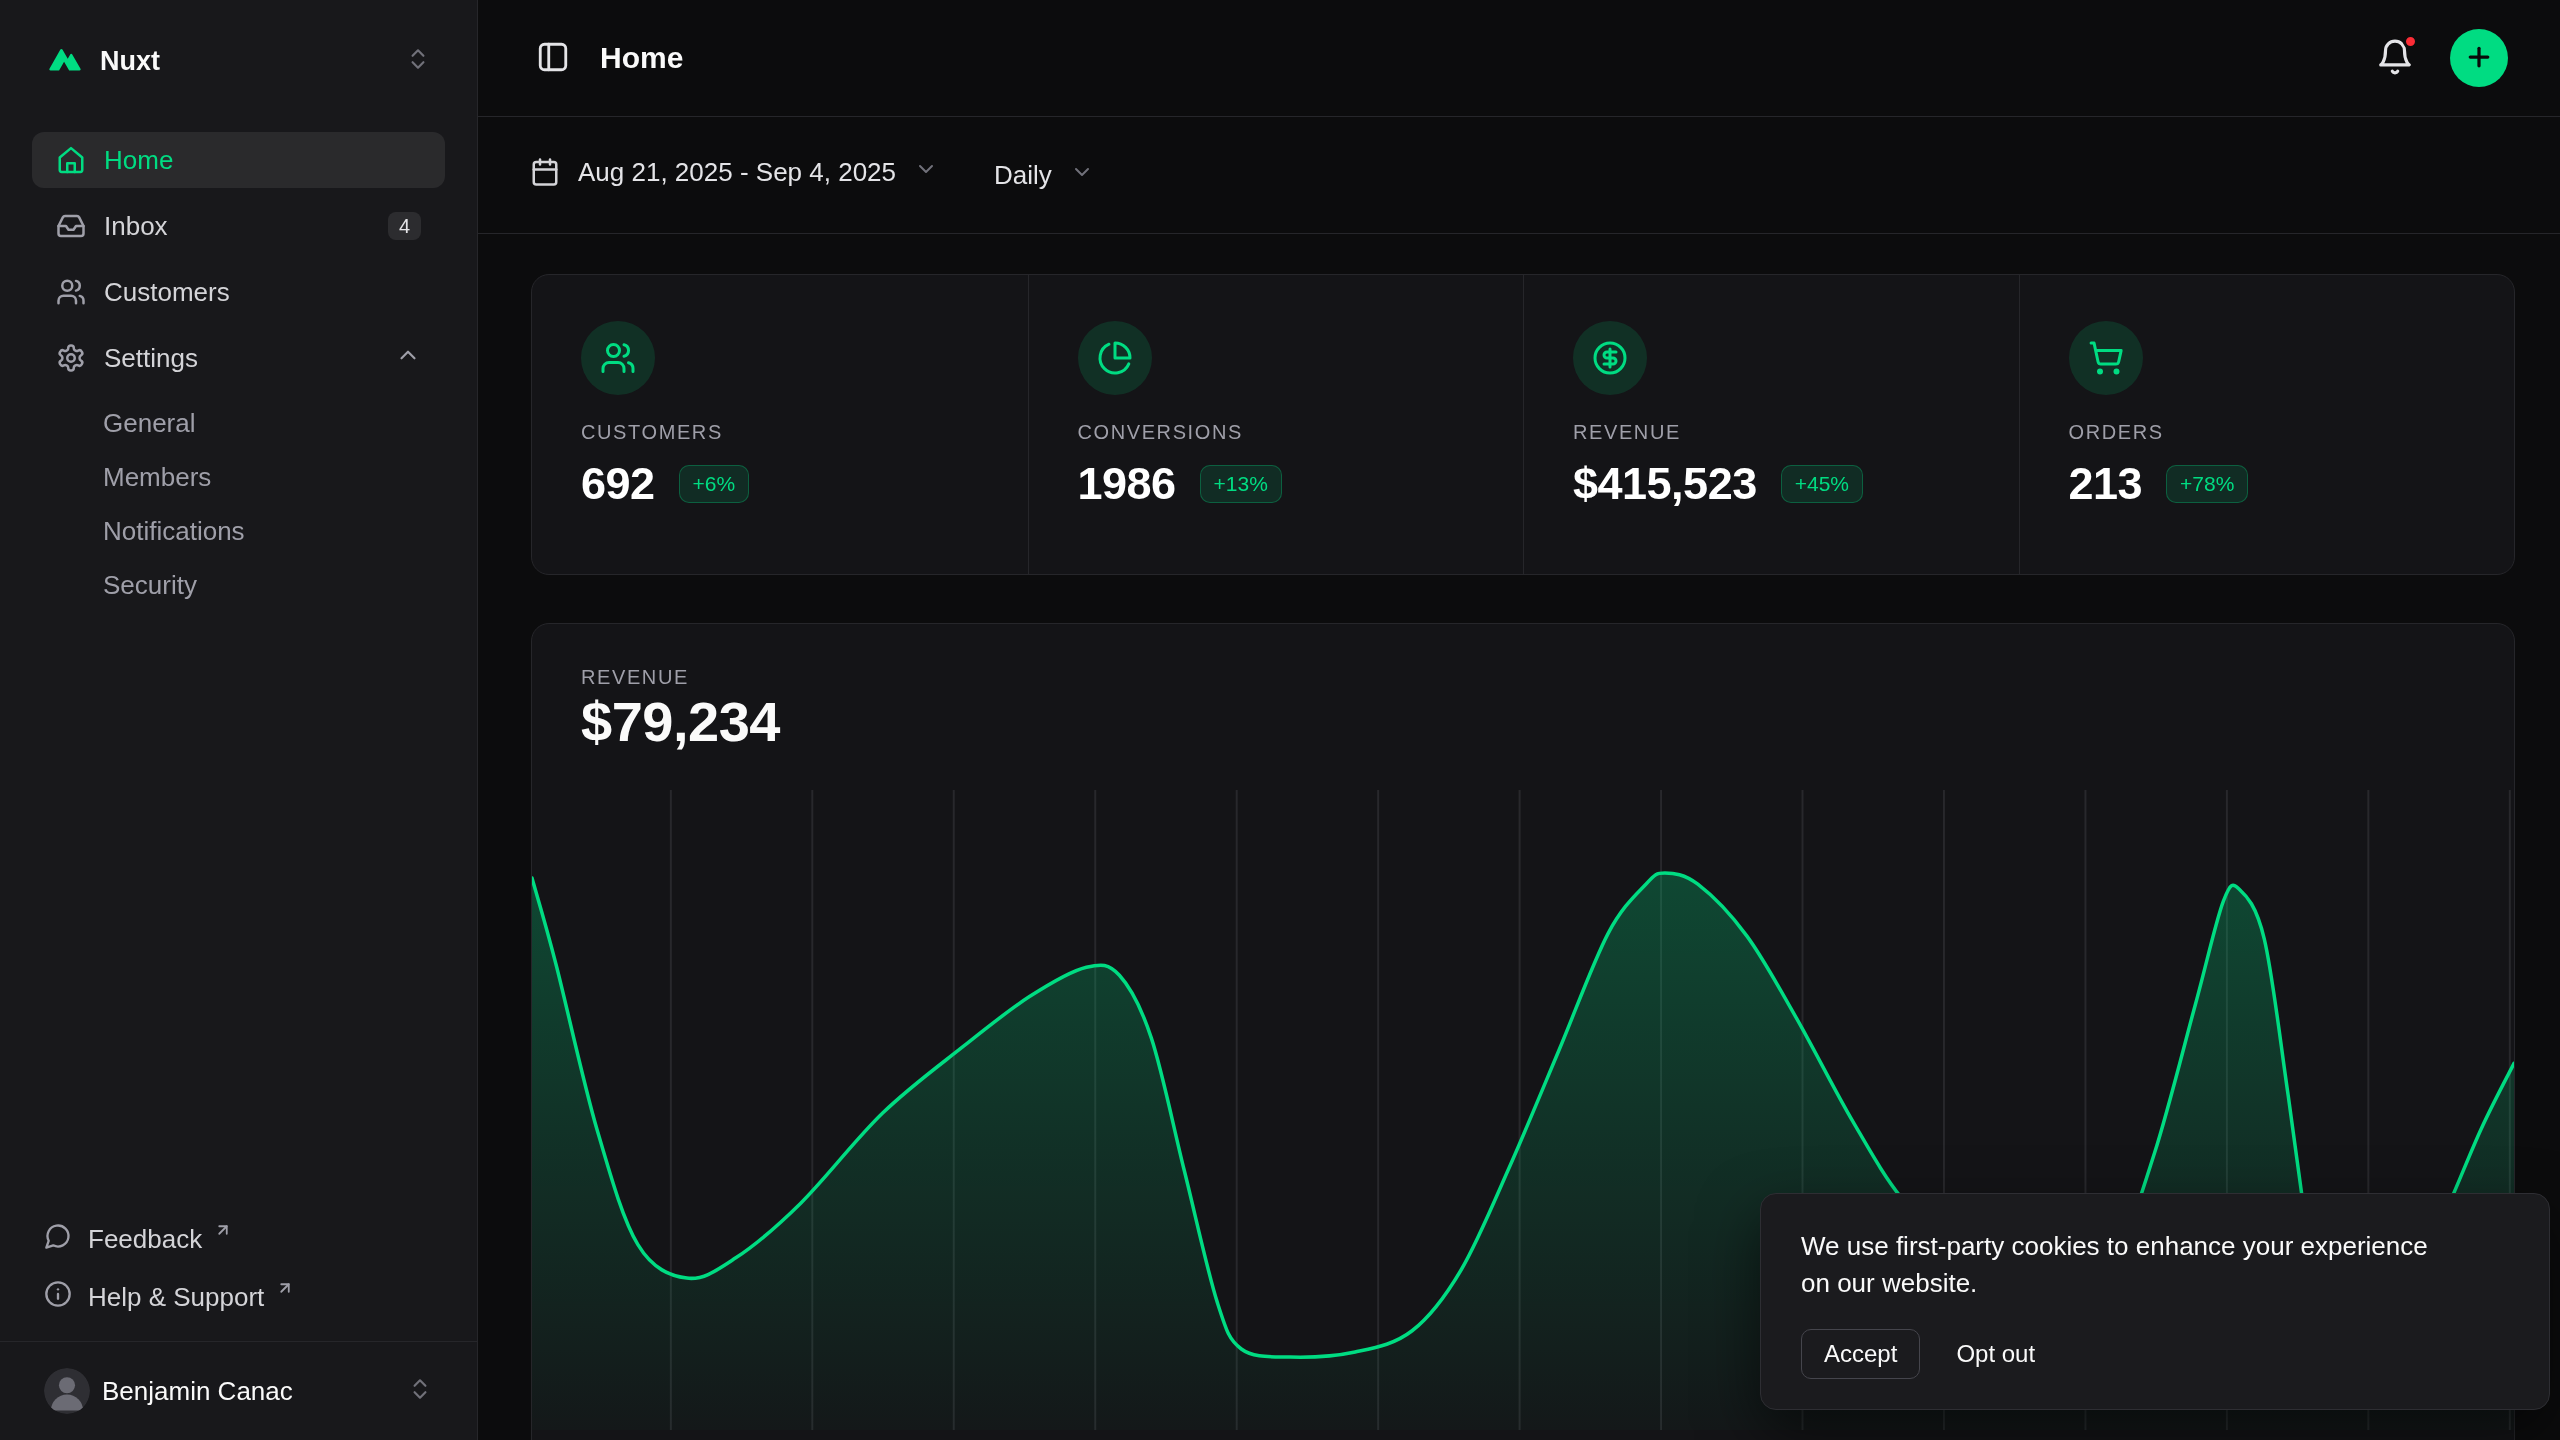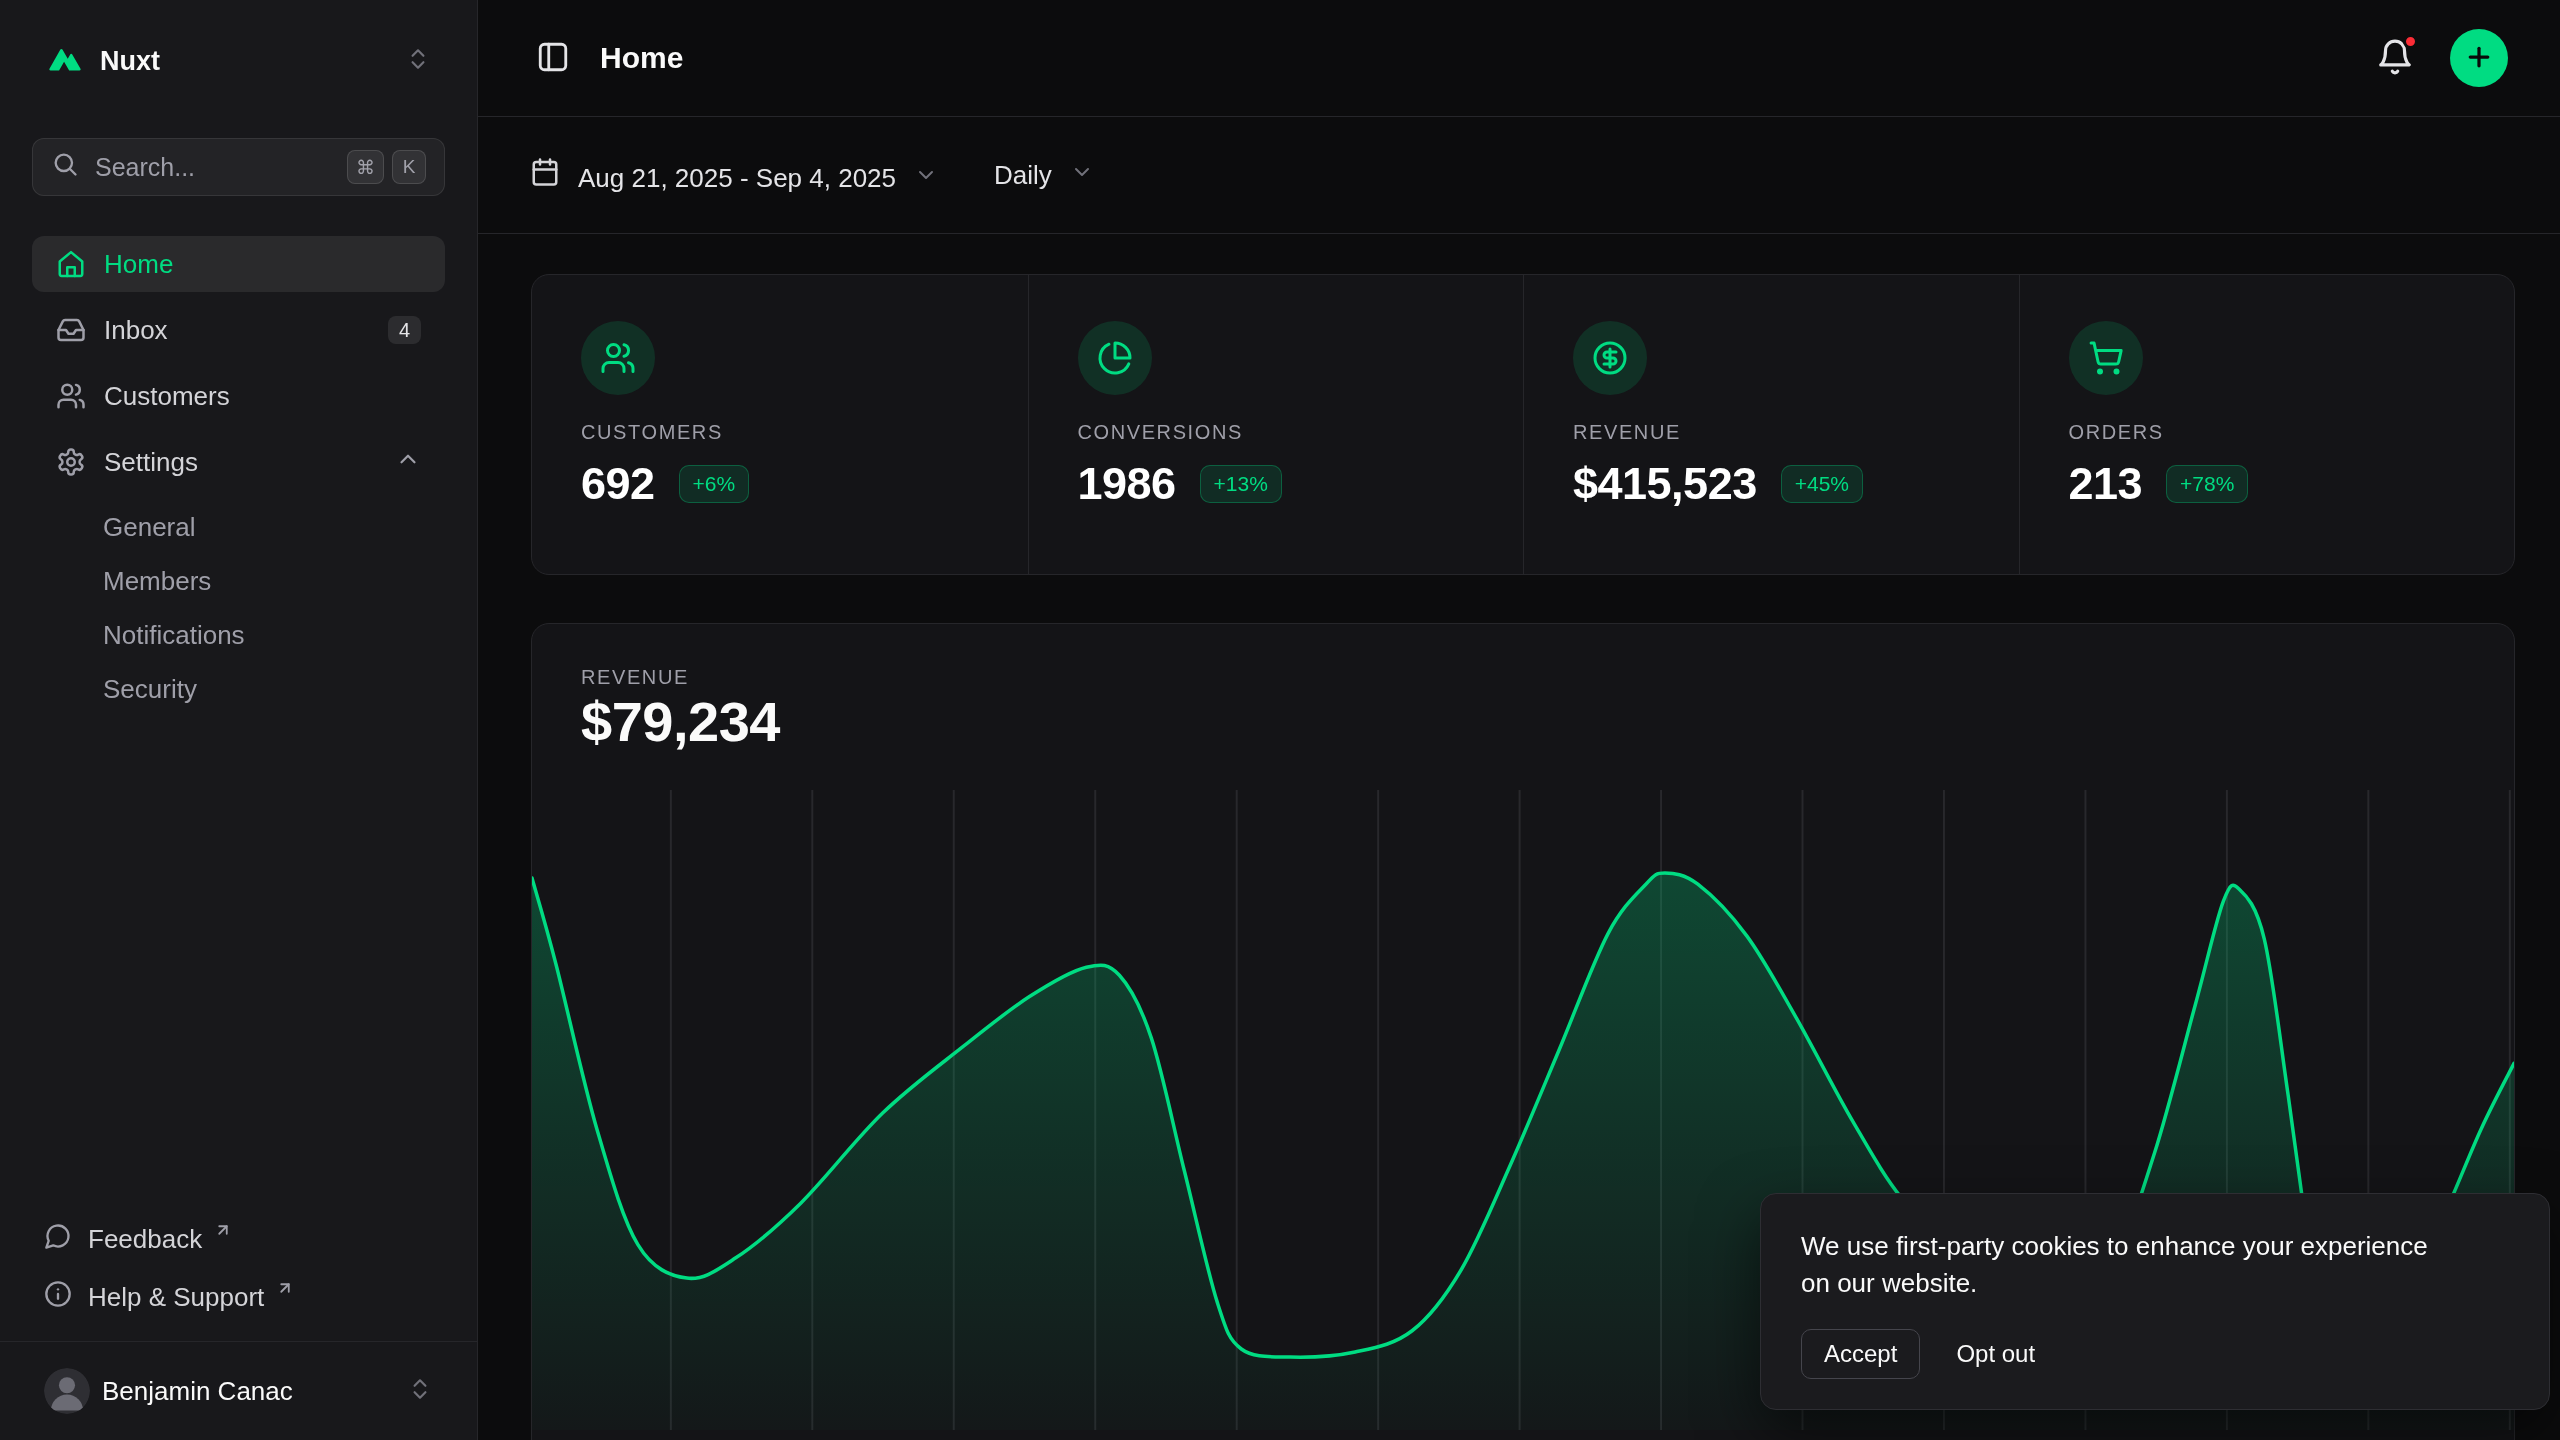--- a/index.html
+++ b/index.html
@@ -120,19 +120,6 @@
       </span>
     </div>
 
-    <div class="search-box">
-      <span class="nicon">
-        <svg width="28" height="28" viewBox="0 0 24 24" fill="none" stroke="currentColor" stroke-width="2" stroke-linecap="round" stroke-linejoin="round">
-            <circle cx="11" cy="11" r="7"></circle>
-            <path d="m21 21-4.3-4.3"></path>
-          </svg>
-      </span>
-      <span>Search...</span>
-      <span class="kbd-group">
-        <span class="kbd">⌘</span>
-        <span class="kbd">K</span>
-      </span>
-    </div>
 
     <nav class="nav">
       <div class="nav-item active">

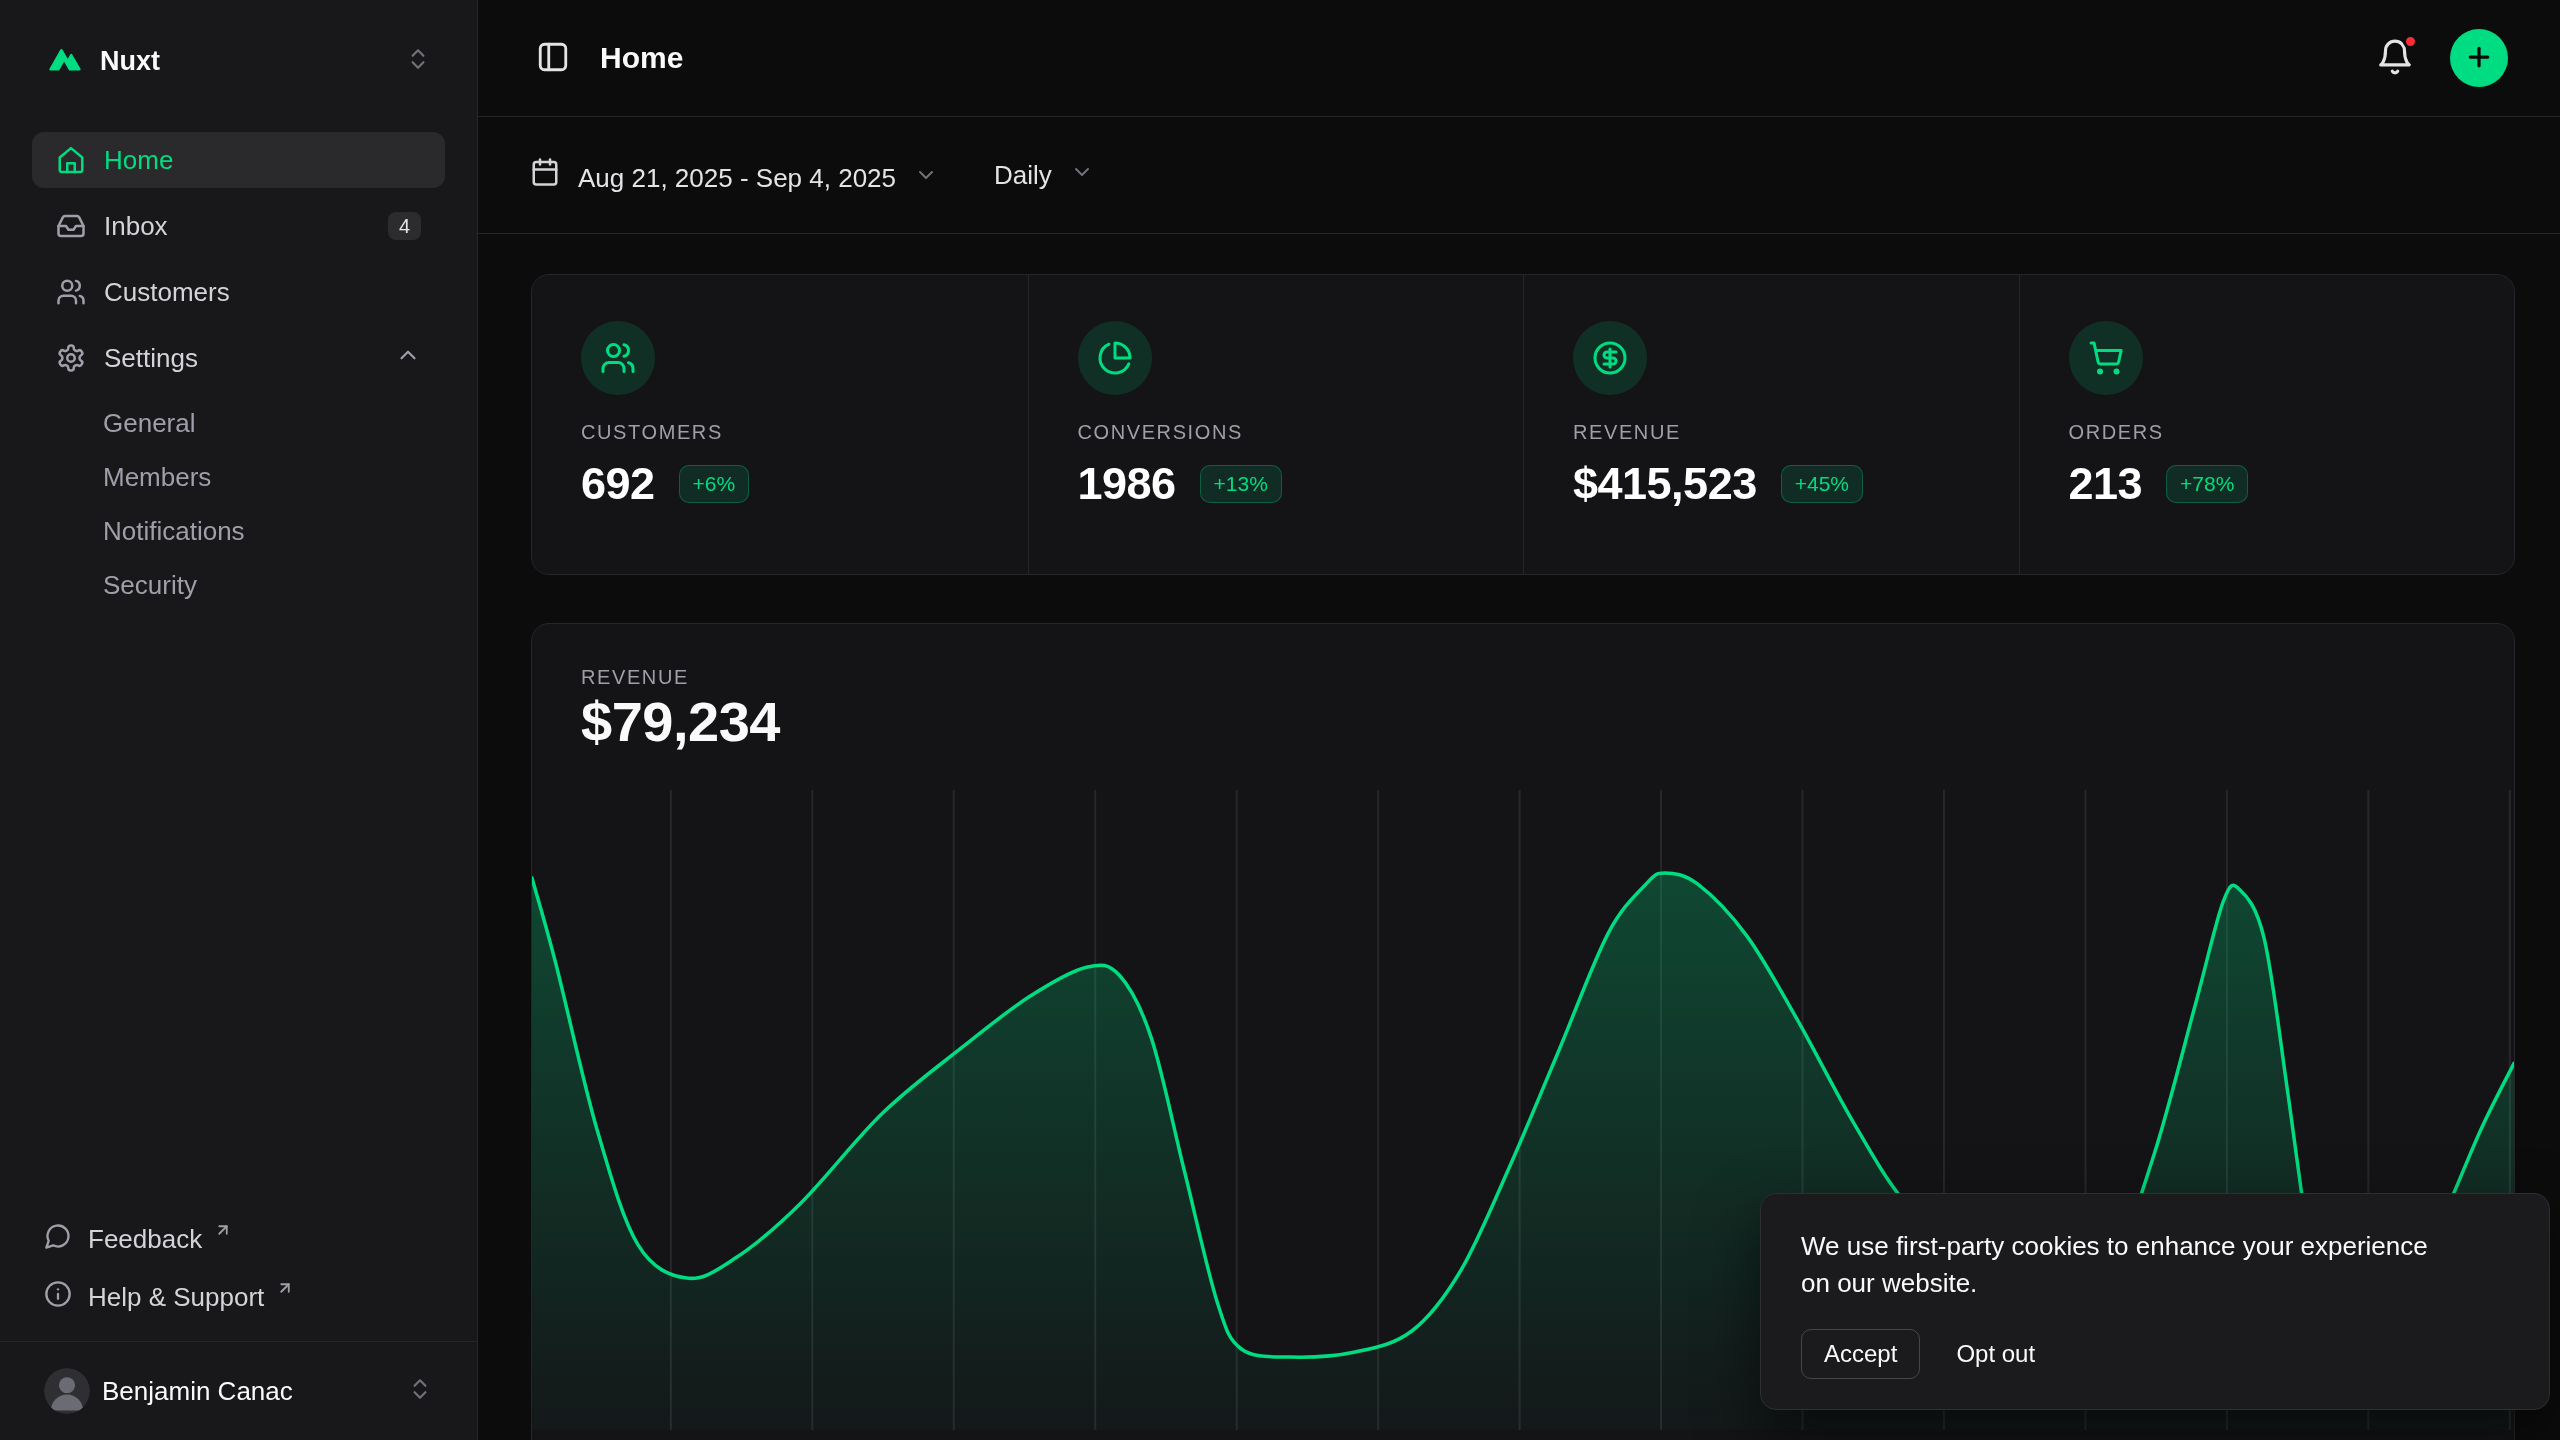--- a/index.html
+++ b/index.html
@@ -63,7 +63,7 @@
     margin-left:30px;color:#0a0a0a;cursor:pointer}
 
   .toolbar{height:117px;min-height:117px;border-bottom:1px solid var(--border);display:flex;align-items:center;padding:0 52px;gap:56px}
-  .range-btn,.daily-btn{display:flex;align-items:flex-end;background:none;border:none;gap:18px;font-size:26px;font-weight:500;
+  .range-btn,.daily-btn{display:flex;align-items:flex-start;background:none;border:none;gap:18px;font-size:26px;font-weight:500;
     color:#e4e4e7;font-family:inherit;cursor:pointer}
   .range-btn .cal{color:var(--text-soft)}
   .dd-chevron{color:var(--text-dim)}

